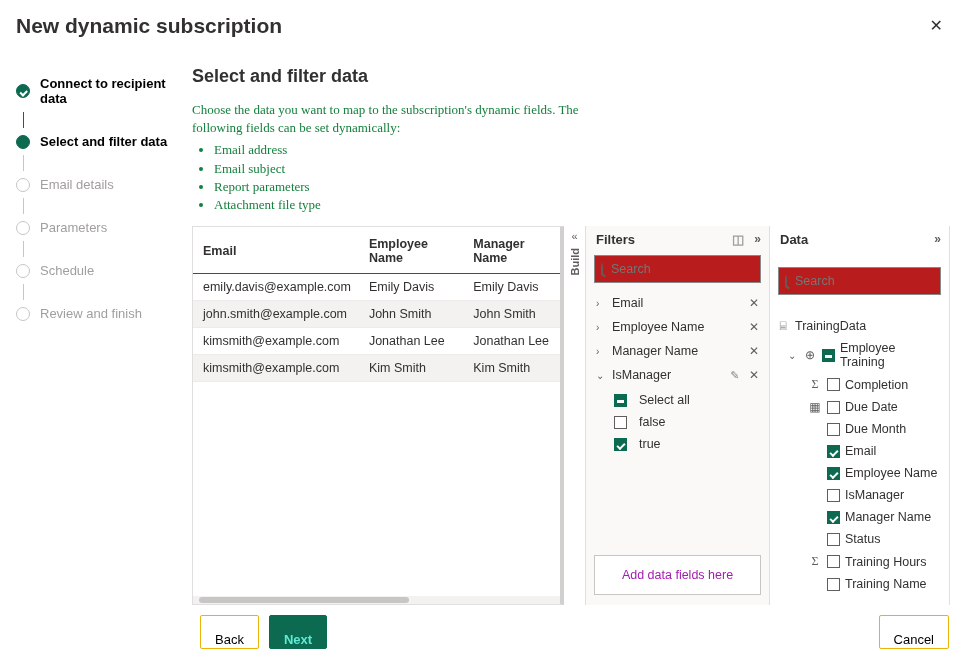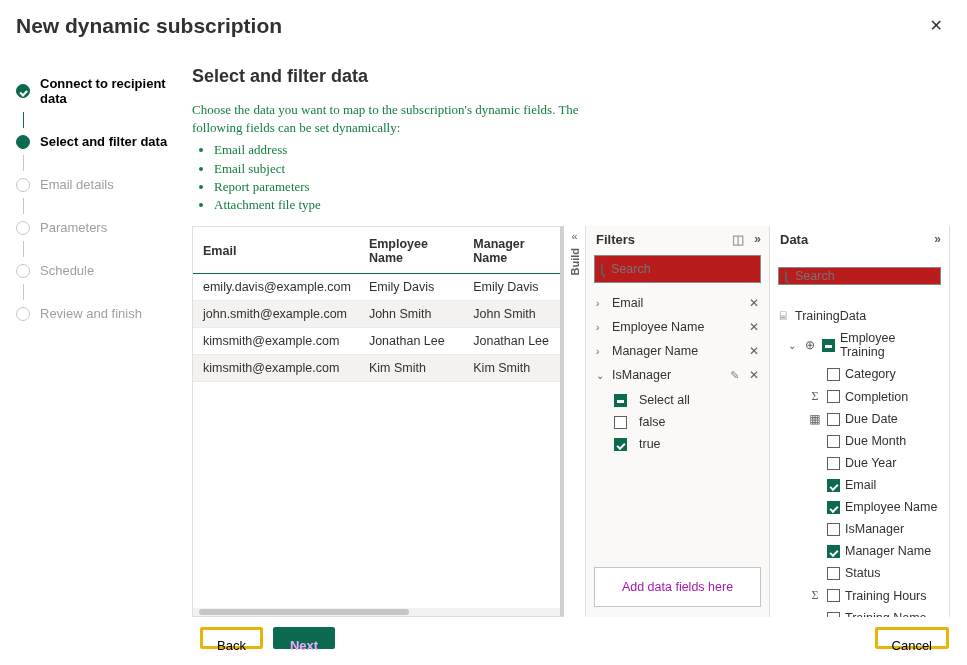--- a/index.html
+++ b/index.html
@@ -260,11 +260,6 @@
               <span>Employee Training</span>
             </div>
             <div class="tnode indent2">
-                <span class="icon"></span>
-                <span class="cb"></span>
-                <span>Category</span>
-              </div>
-            <div class="tnode indent2">
                 <span class="icon sigma">Σ</span>
                 <span class="cb"></span>
                 <span>Completion</span>

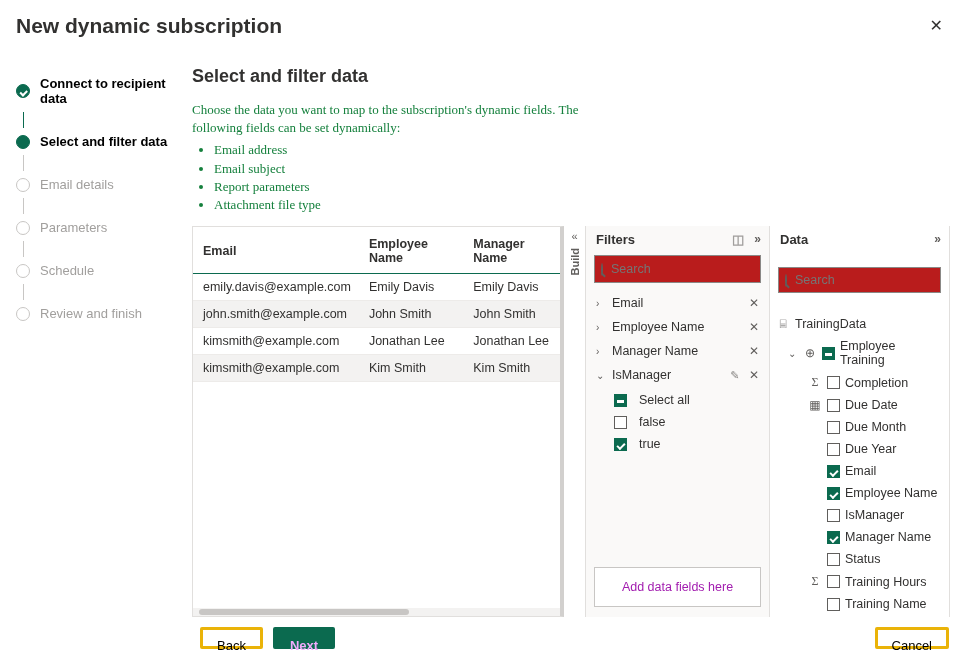--- a/index.html
+++ b/index.html
@@ -276,11 +276,6 @@
               </div>
             <div class="tnode indent2">
                 <span class="icon"></span>
-                <span class="cb"></span>
-                <span>Due Year</span>
-              </div>
-            <div class="tnode indent2">
-                <span class="icon"></span>
                 <span class="cb chk"></span>
                 <span>Email</span>
               </div>

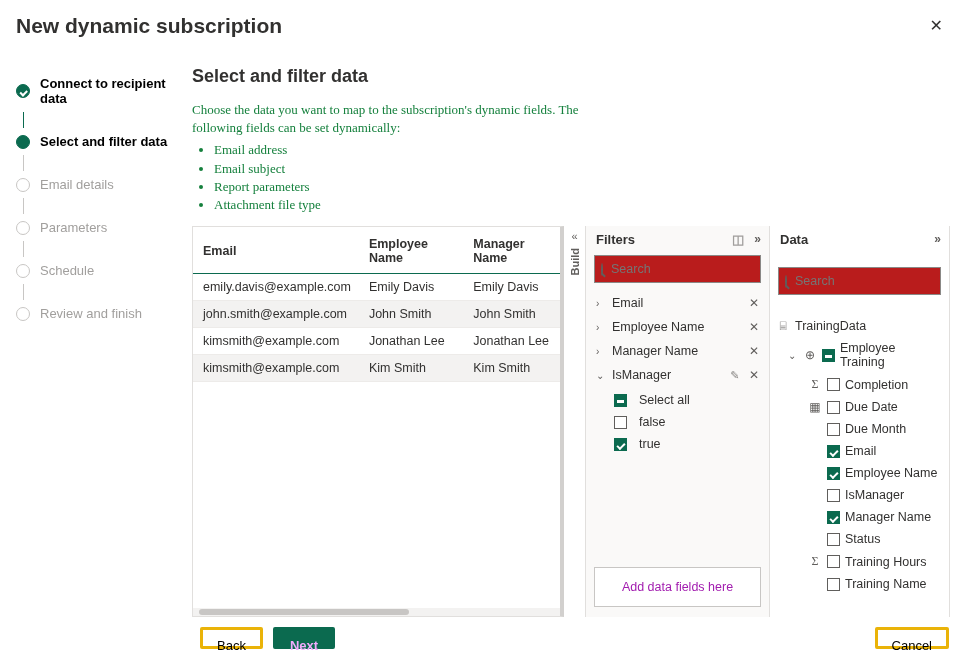--- a/index.html
+++ b/index.html
@@ -71,7 +71,7 @@
   .sigma { font-family: "Times New Roman", serif; font-size: 13px; }
   
   .footer { display: flex; align-items: center; justify-content: space-between; padding: 10px 18px 16px 200px; }
-  .btn { height: 16px; padding: 8px 14px; border: 3px solid #eab308; background: #fff; font-size: 13px; cursor: pointer; border-radius: 2px; }
+  .btn { height: 16px; padding: 16px 14px; border: 1px solid #eab308; background: #fff; font-size: 13px; cursor: pointer; border-radius: 2px; }
   .btn.primary { background: #0b6a4f; border-color: #0b6a4f; color: #f0abfc; font-weight: 600; }
   .footer .left { display: flex; gap: 10px; }
   .eraser { font-size: 13px; color: #a19f9d; }

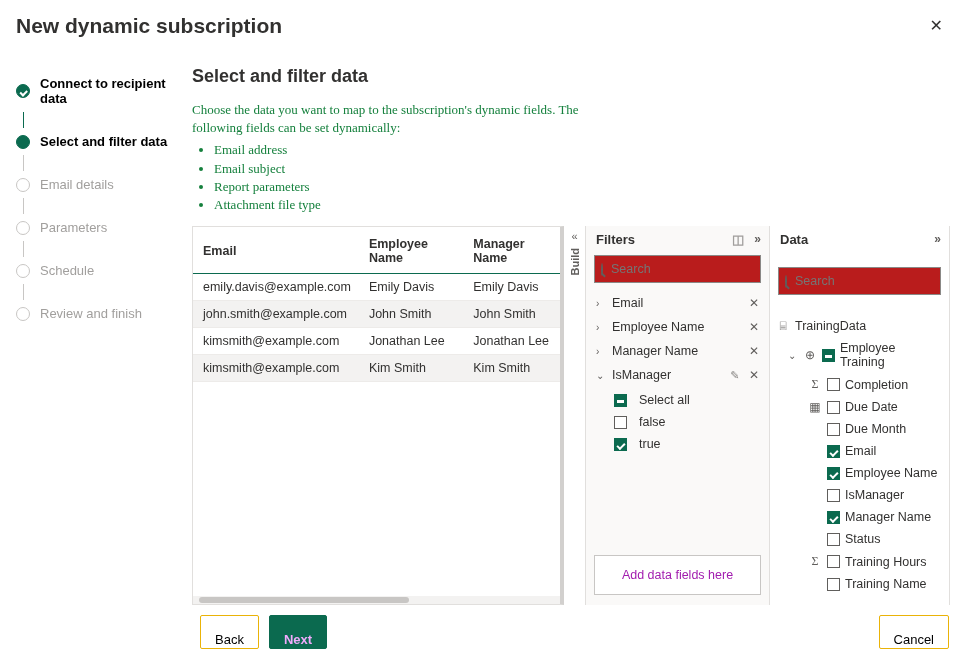--- a/index.html
+++ b/index.html
@@ -72,7 +72,7 @@
   
   .footer { display: flex; align-items: center; justify-content: space-between; padding: 10px 18px 16px 200px; }
   .btn { height: 16px; padding: 16px 14px; border: 1px solid #eab308; background: #fff; font-size: 13px; cursor: pointer; border-radius: 2px; }
-  .btn.primary { background: #0b6a4f; border-color: #0b6a4f; color: #f0abfc; font-weight: 600; }
+  .btn.primary { background: #0b6a4f; border-color: #0b6a4f; color: #5eead4; font-weight: 600; }
   .footer .left { display: flex; gap: 10px; }
   .eraser { font-size: 13px; color: #a19f9d; }
 </style>

